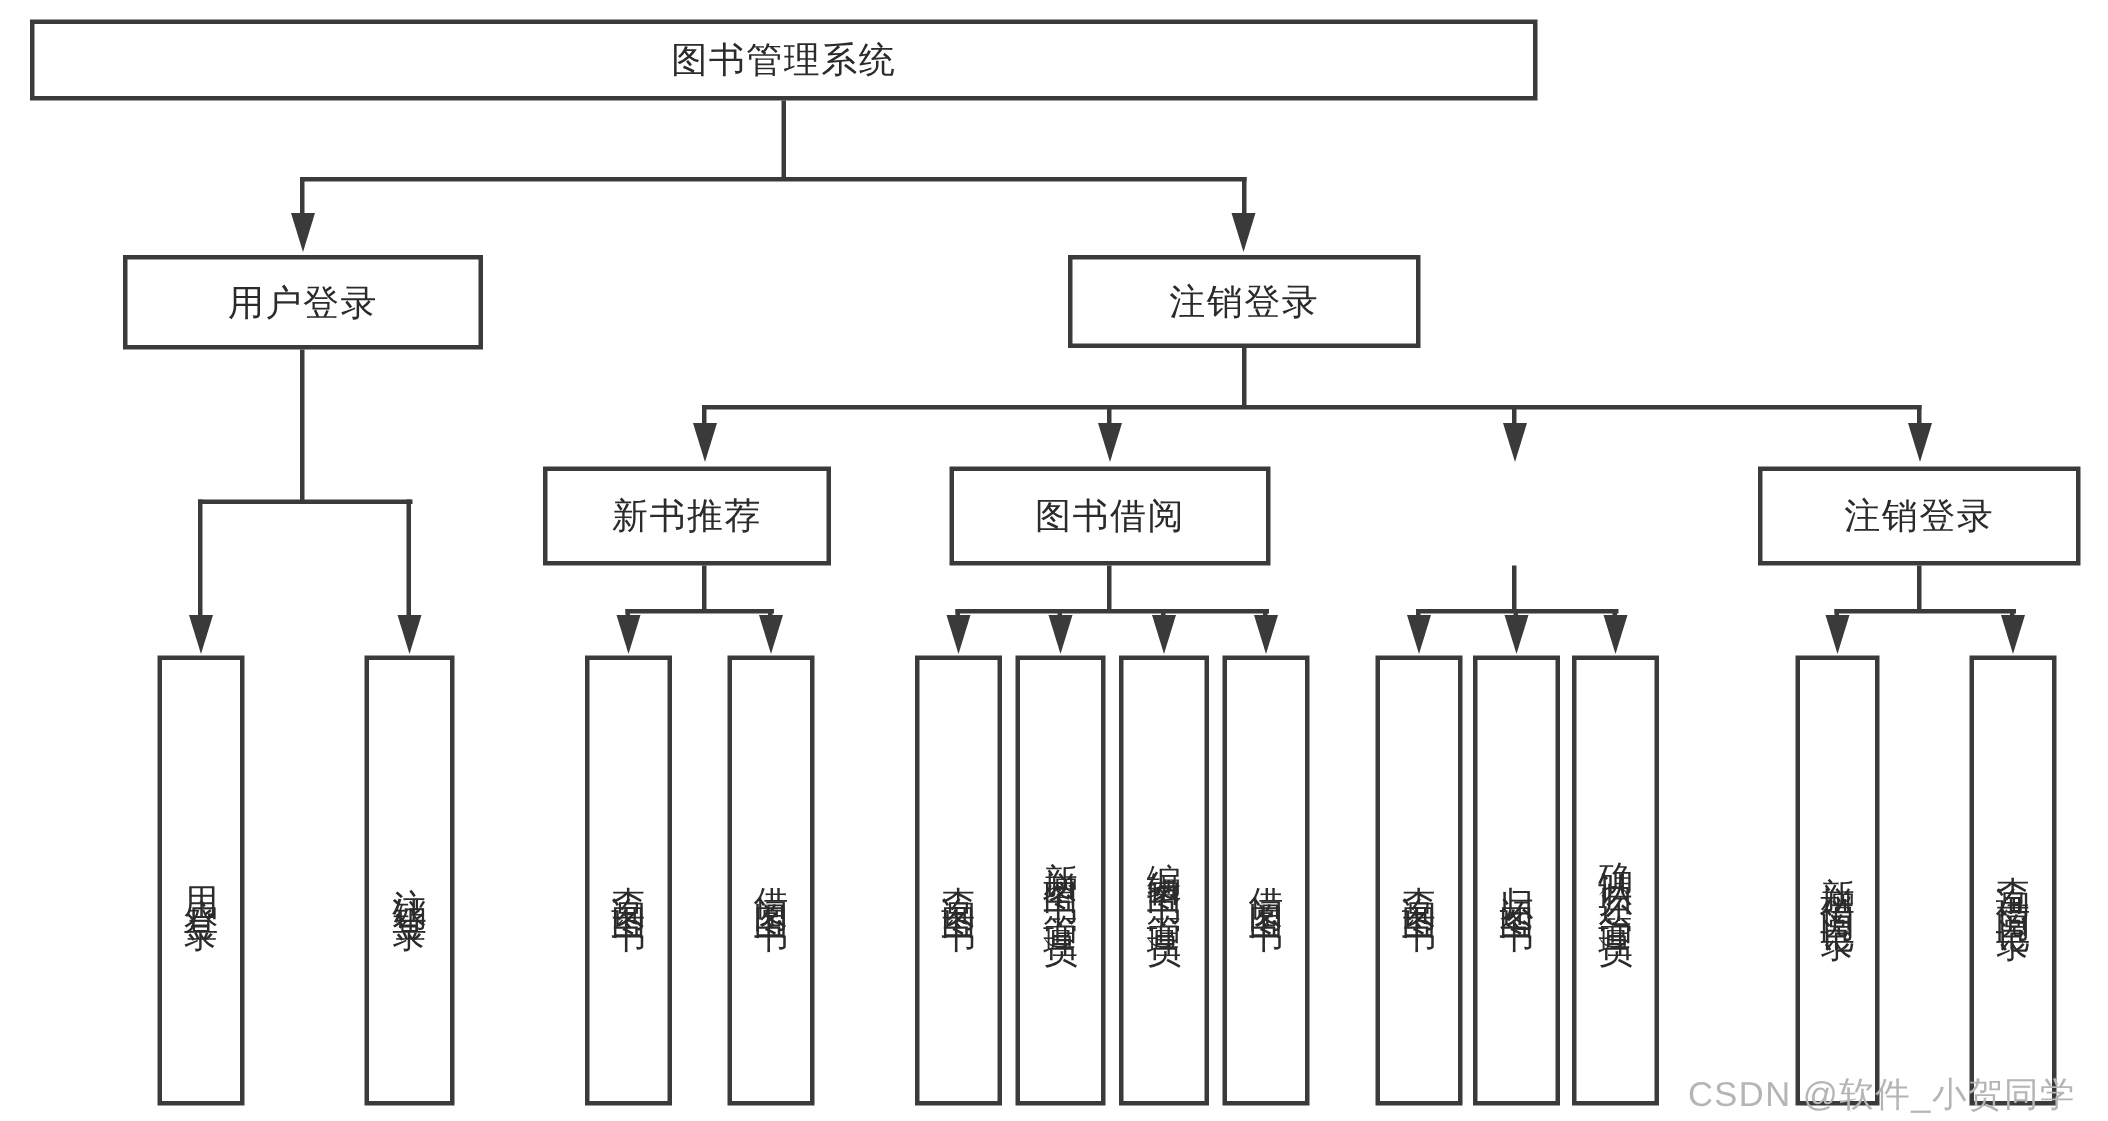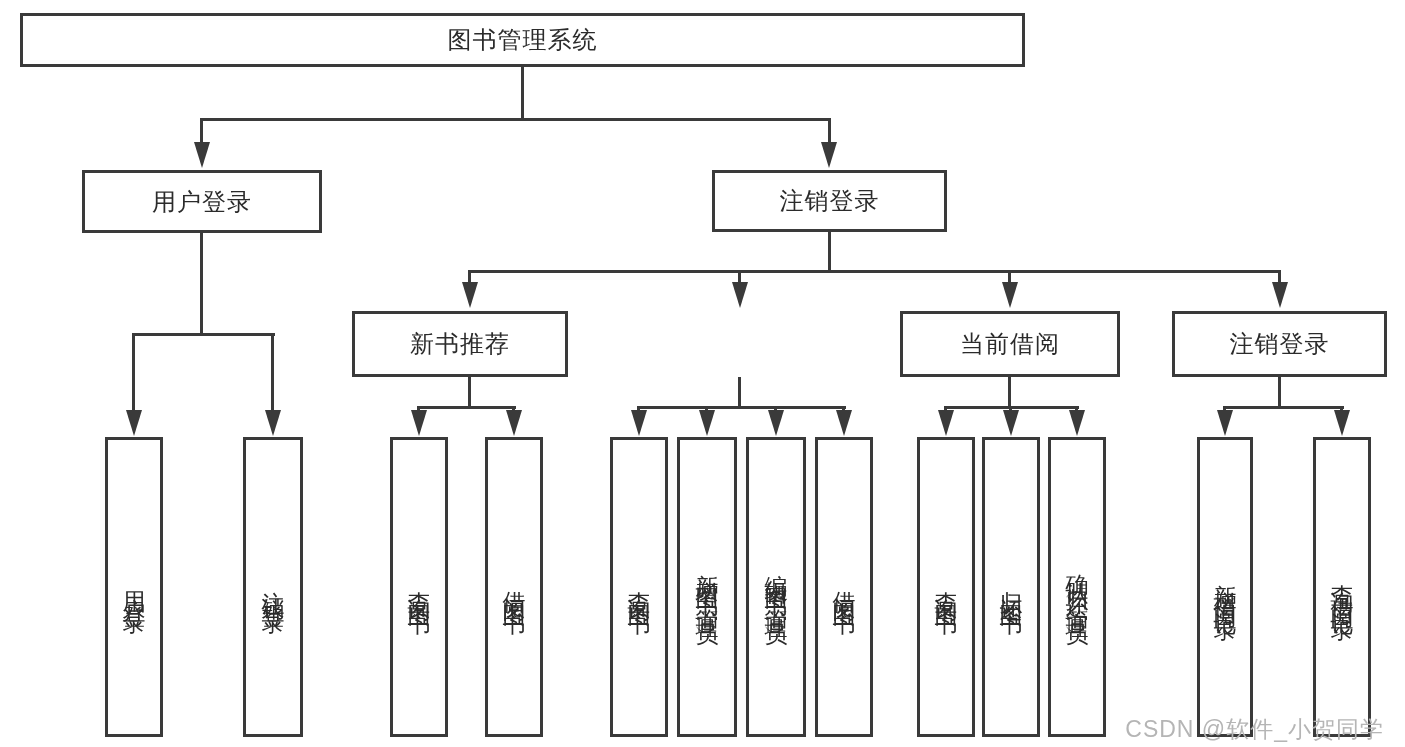--- a/index.html
+++ b/index.html
@@ -95,7 +95,7 @@
   <i class="ln" style="left:1278px;top:270px;width:3px;height:16px"></i>
   <i class="ah" style="left:1272px;top:282px"></i>
 
-  <div class="box" style="left:352px;top:311px;width:216px;height:66px">新书推荐</div>
+  <div class="box" style="left:362px;top:311px;width:192px;height:66px">新书推荐</div>
   <div class="box" style="left:900px;top:311px;width:220px;height:66px">当前借阅</div>
   <div class="box" style="left:1172px;top:311px;width:215px;height:66px">注销登录</div>
 

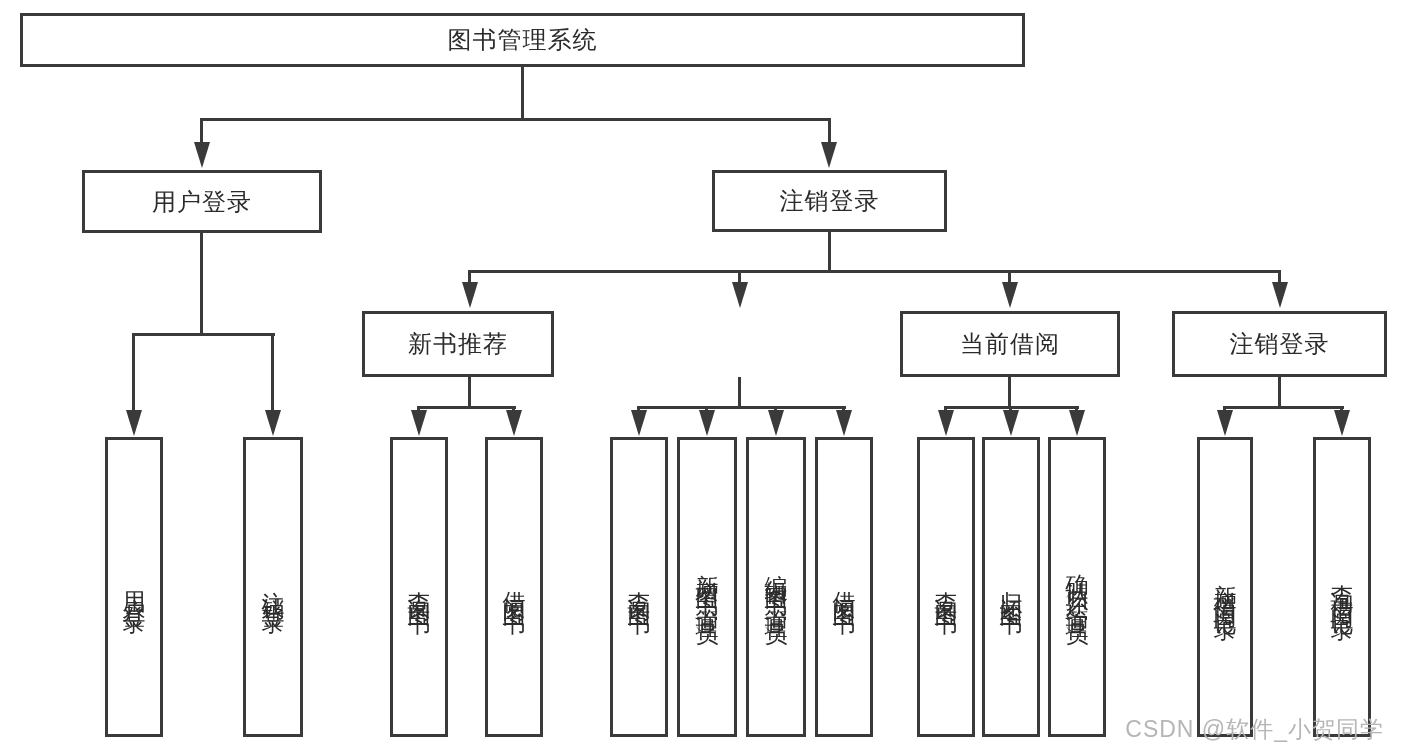--- a/index.html
+++ b/index.html
@@ -96,6 +96,7 @@
   <i class="ah" style="left:1272px;top:282px"></i>
 
   <div class="box" style="left:362px;top:311px;width:192px;height:66px">新书推荐</div>
+  <div class="box" style="left:633px;top:311px;width:214px;height:66px">图书借阅</div>
   <div class="box" style="left:900px;top:311px;width:220px;height:66px">当前借阅</div>
   <div class="box" style="left:1172px;top:311px;width:215px;height:66px">注销登录</div>
 

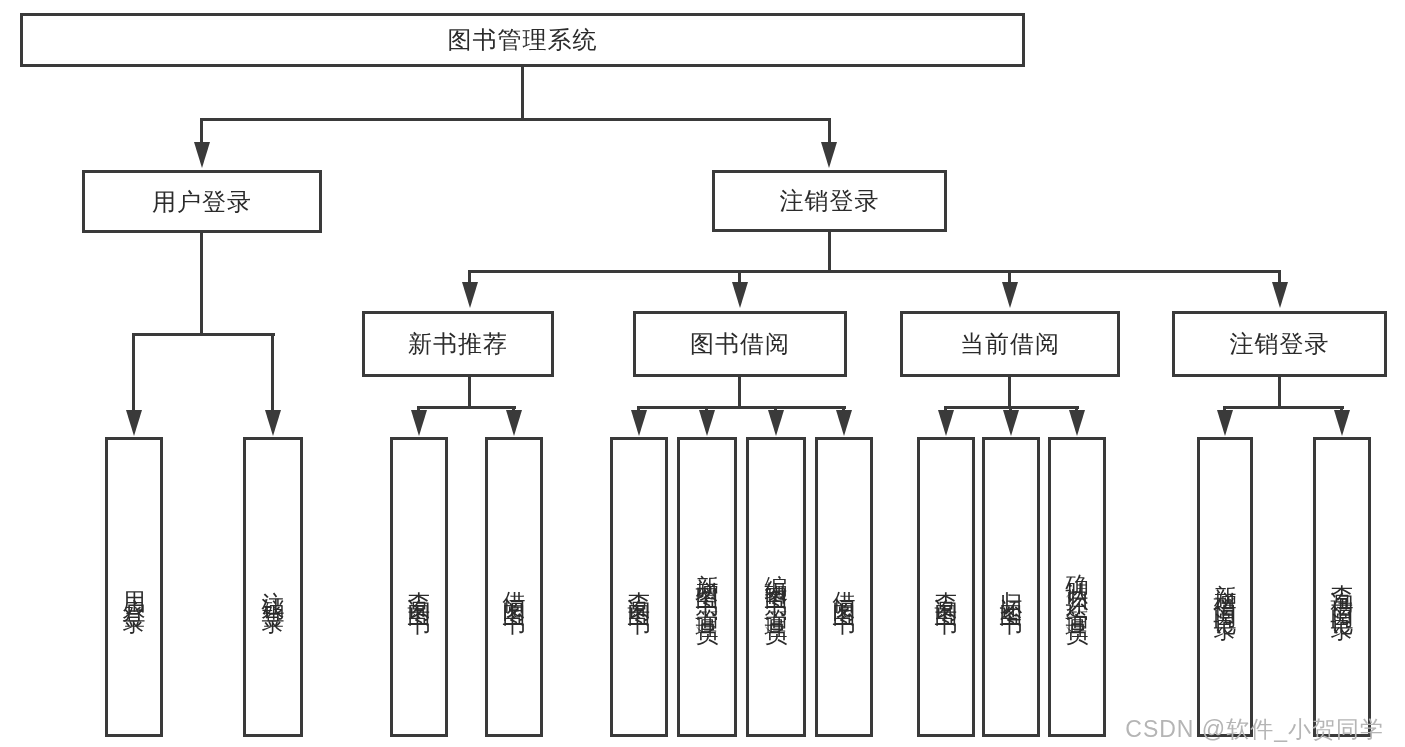--- a/index.html
+++ b/index.html
@@ -97,7 +97,6 @@
 
   <div class="box" style="left:362px;top:311px;width:192px;height:66px">新书推荐</div>
   <div class="box" style="left:633px;top:311px;width:214px;height:66px">图书借阅</div>
-  <div class="box" style="left:900px;top:311px;width:220px;height:66px">当前借阅</div>
   <div class="box" style="left:1172px;top:311px;width:215px;height:66px">注销登录</div>
 
   <i class="ln" style="left:468px;top:377px;width:3px;height:31px"></i>

